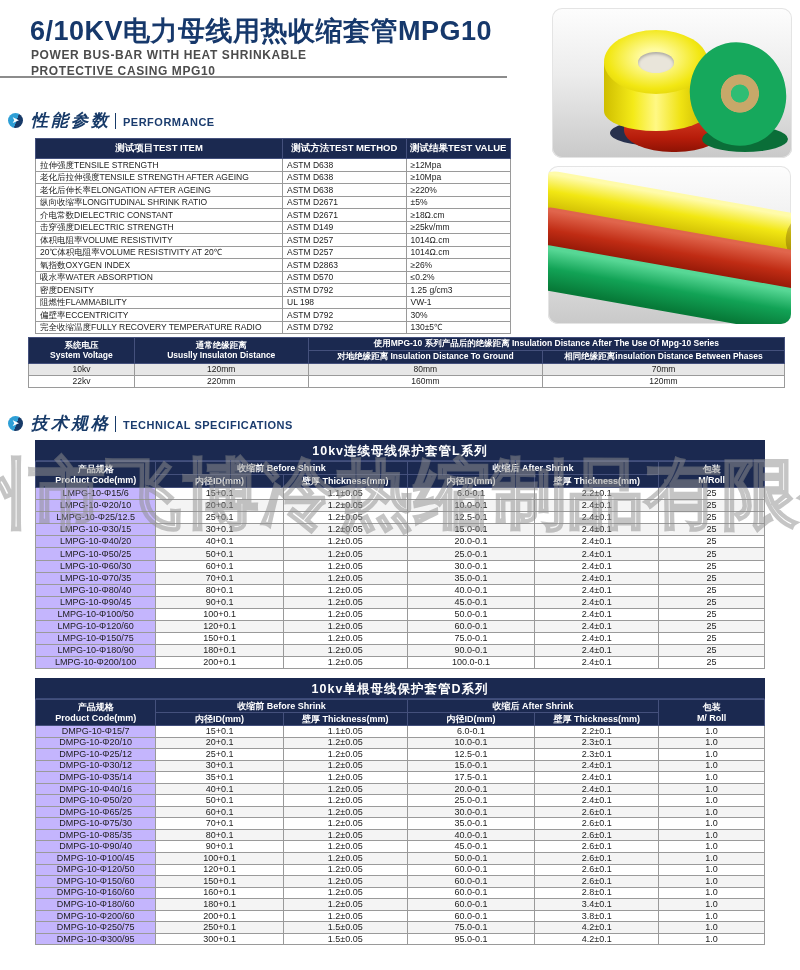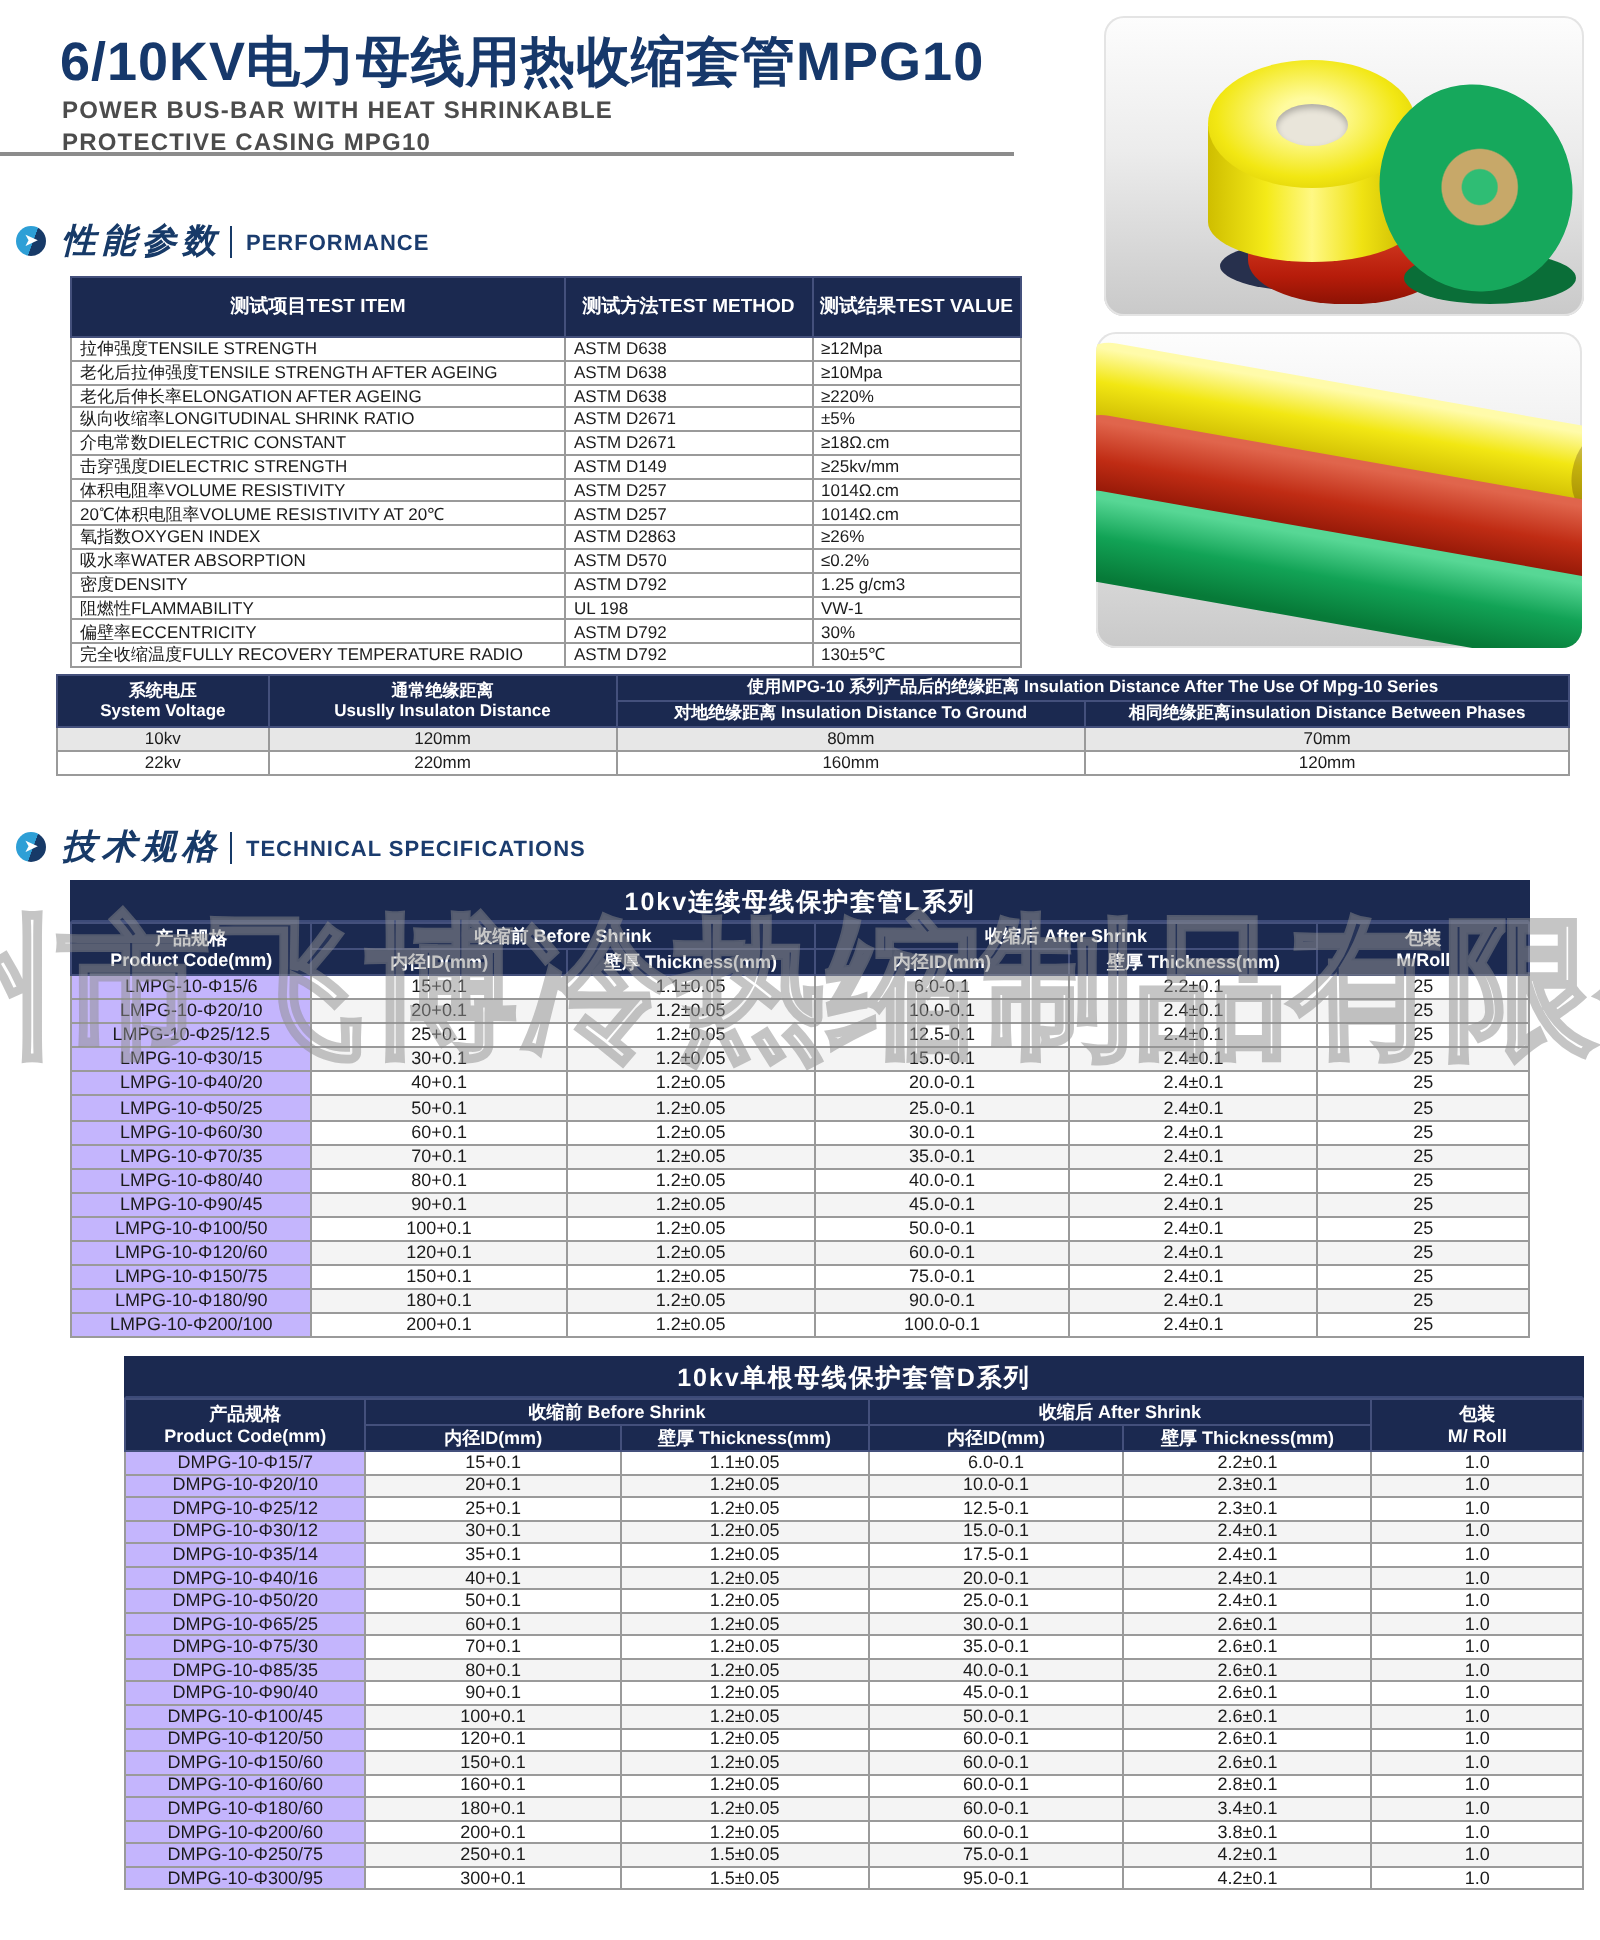--- a/index.html
+++ b/index.html
@@ -27,7 +27,7 @@
   
   .perf-wrap { position:absolute; left:35px; top:138px; width:476px; height:196px; }
   .perf-wrap table { height:100%; }
-  .perf-wrap th { font-size:9.5px; font-weight:bold; border:1px solid #44507c; height:30px; }
+  .perf-wrap th { font-size:9.5px; font-weight:bold; border:1px solid #44507c; height:20px; }
   .perf-wrap td { font-size:8.5px; color:#1c1c1c; border:1px solid #9a9a9a; padding:0 4px; line-height:1; }
   .perf-wrap tbody tr { height:11.5px; }
 

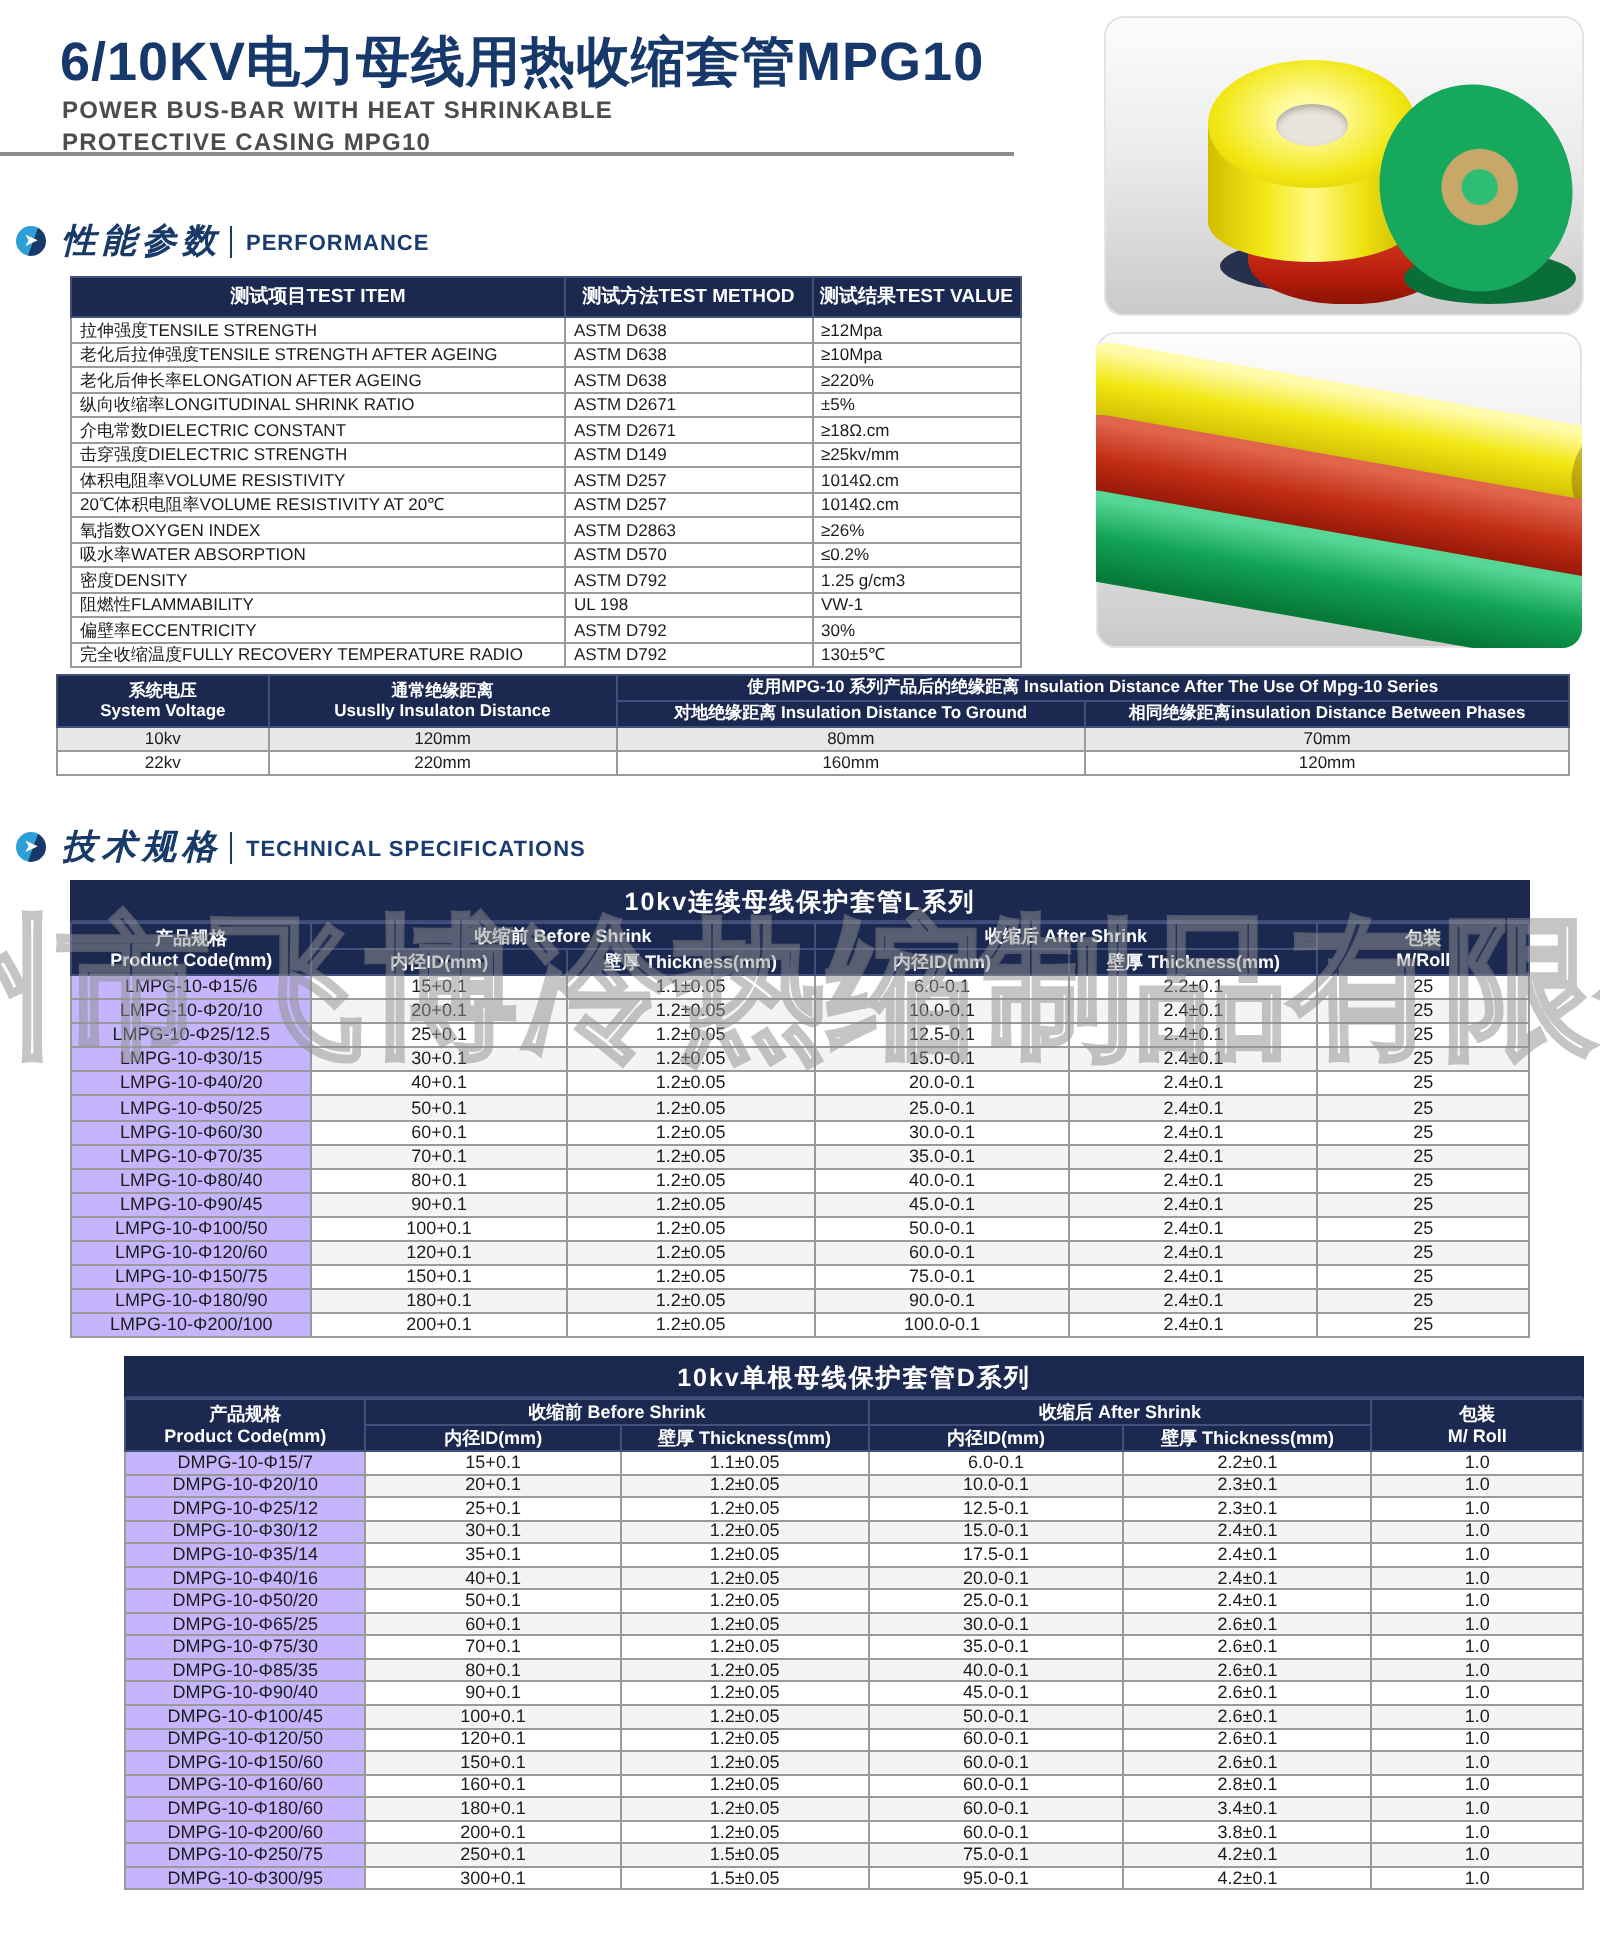--- a/index.html
+++ b/index.html
@@ -45,7 +45,7 @@
   .series-wrap tbody td:first-child { background:#c4b5fd; }
   .series-wrap tbody tr:nth-child(even) td:not(:first-child) { background:#f4f4f4; }
   .l-wrap { top:440px; } .l-wrap tbody tr { height:12.1px; }
-  .d-wrap { top:678px;margin-left:27px; } .d-wrap tbody tr { height:11.55px; }
+  .d-wrap { top:678px; } .d-wrap tbody tr { height:11.55px; }
 
   
   .watermark { position:absolute; left:-48px; top:444px; width:920px; font-size:76px; font-weight:bold; white-space:nowrap; letter-spacing:1px; color:rgba(255,255,255,0.05); -webkit-text-stroke:2px rgba(140,140,140,0.5); z-index:6; pointer-events:none; }

